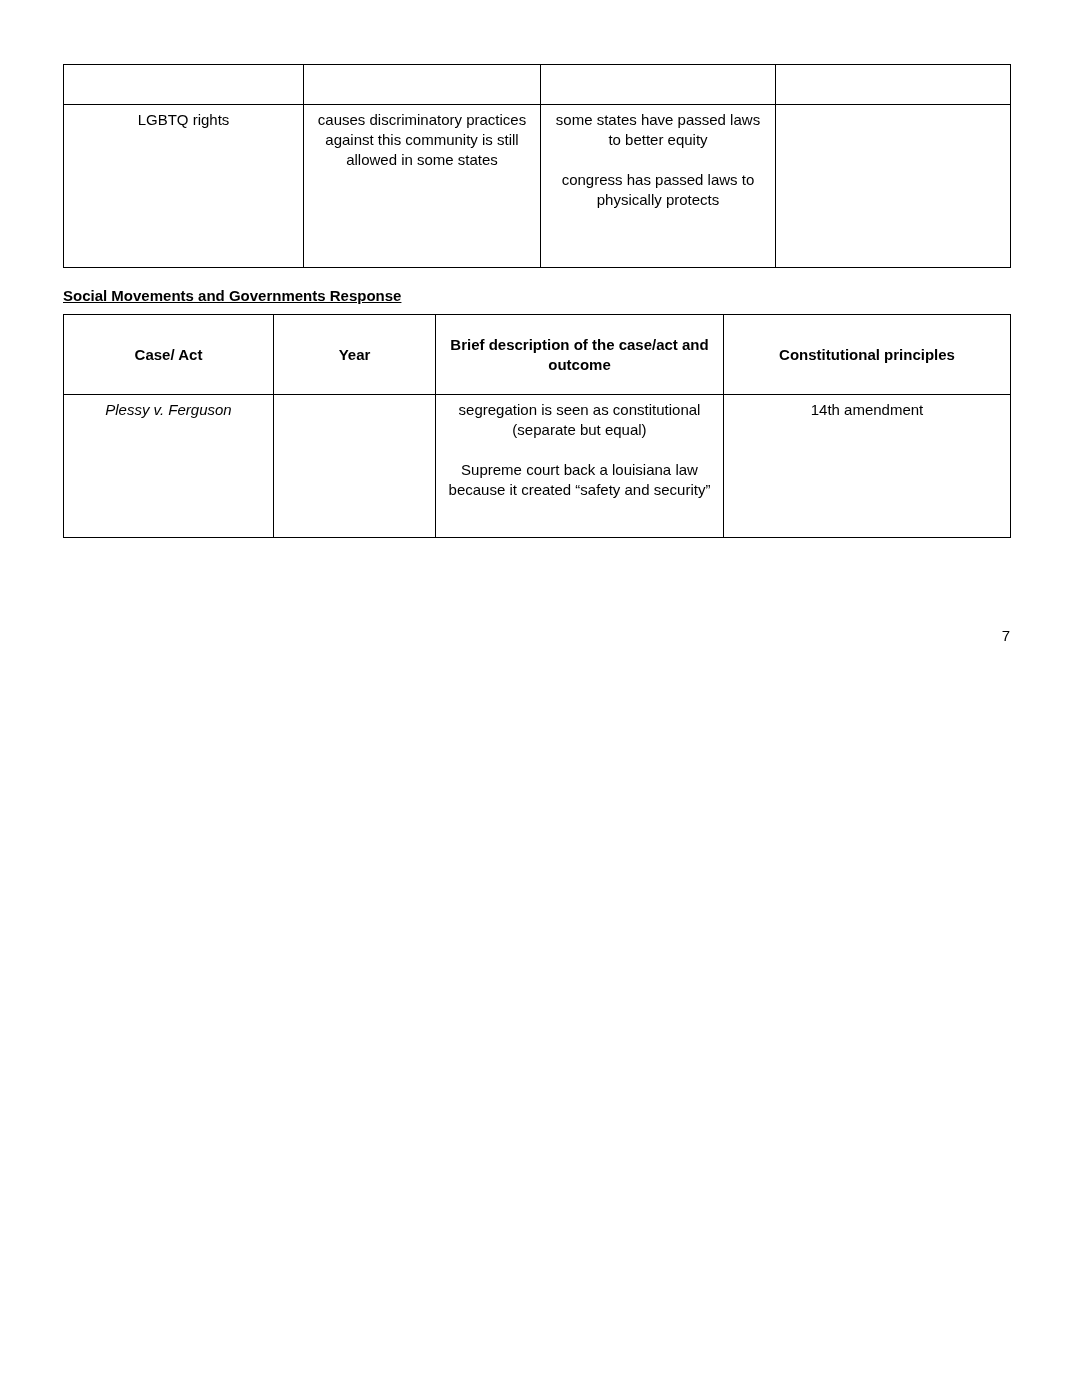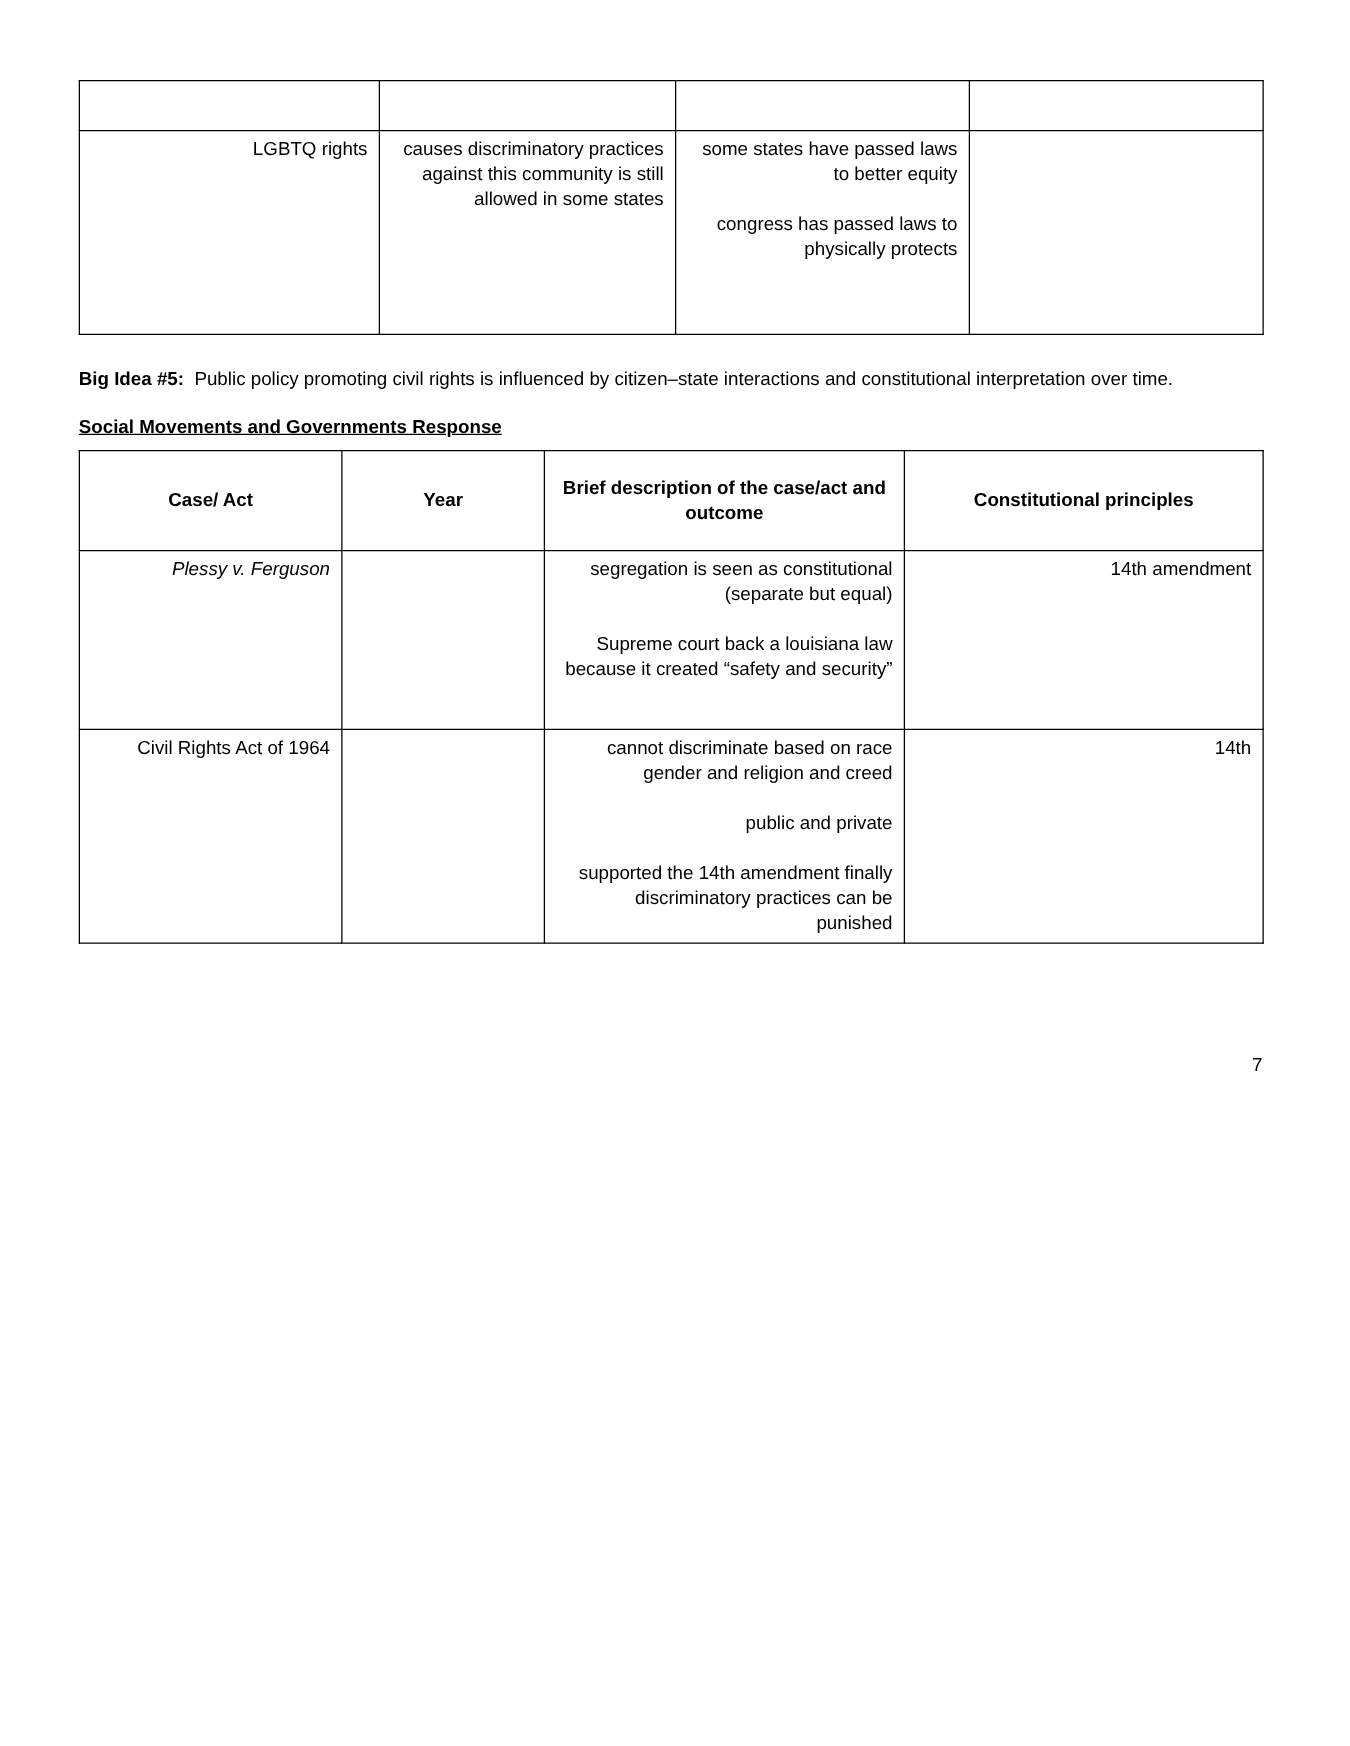--- a/index.html
+++ b/index.html
@@ -36,7 +36,7 @@
     padding: 5px 9px;
     overflow: hidden;
     white-space: pre-line;
-    text-align: right;
+    text-align: center;
     font-weight: normal;
   }
   .main-table th {

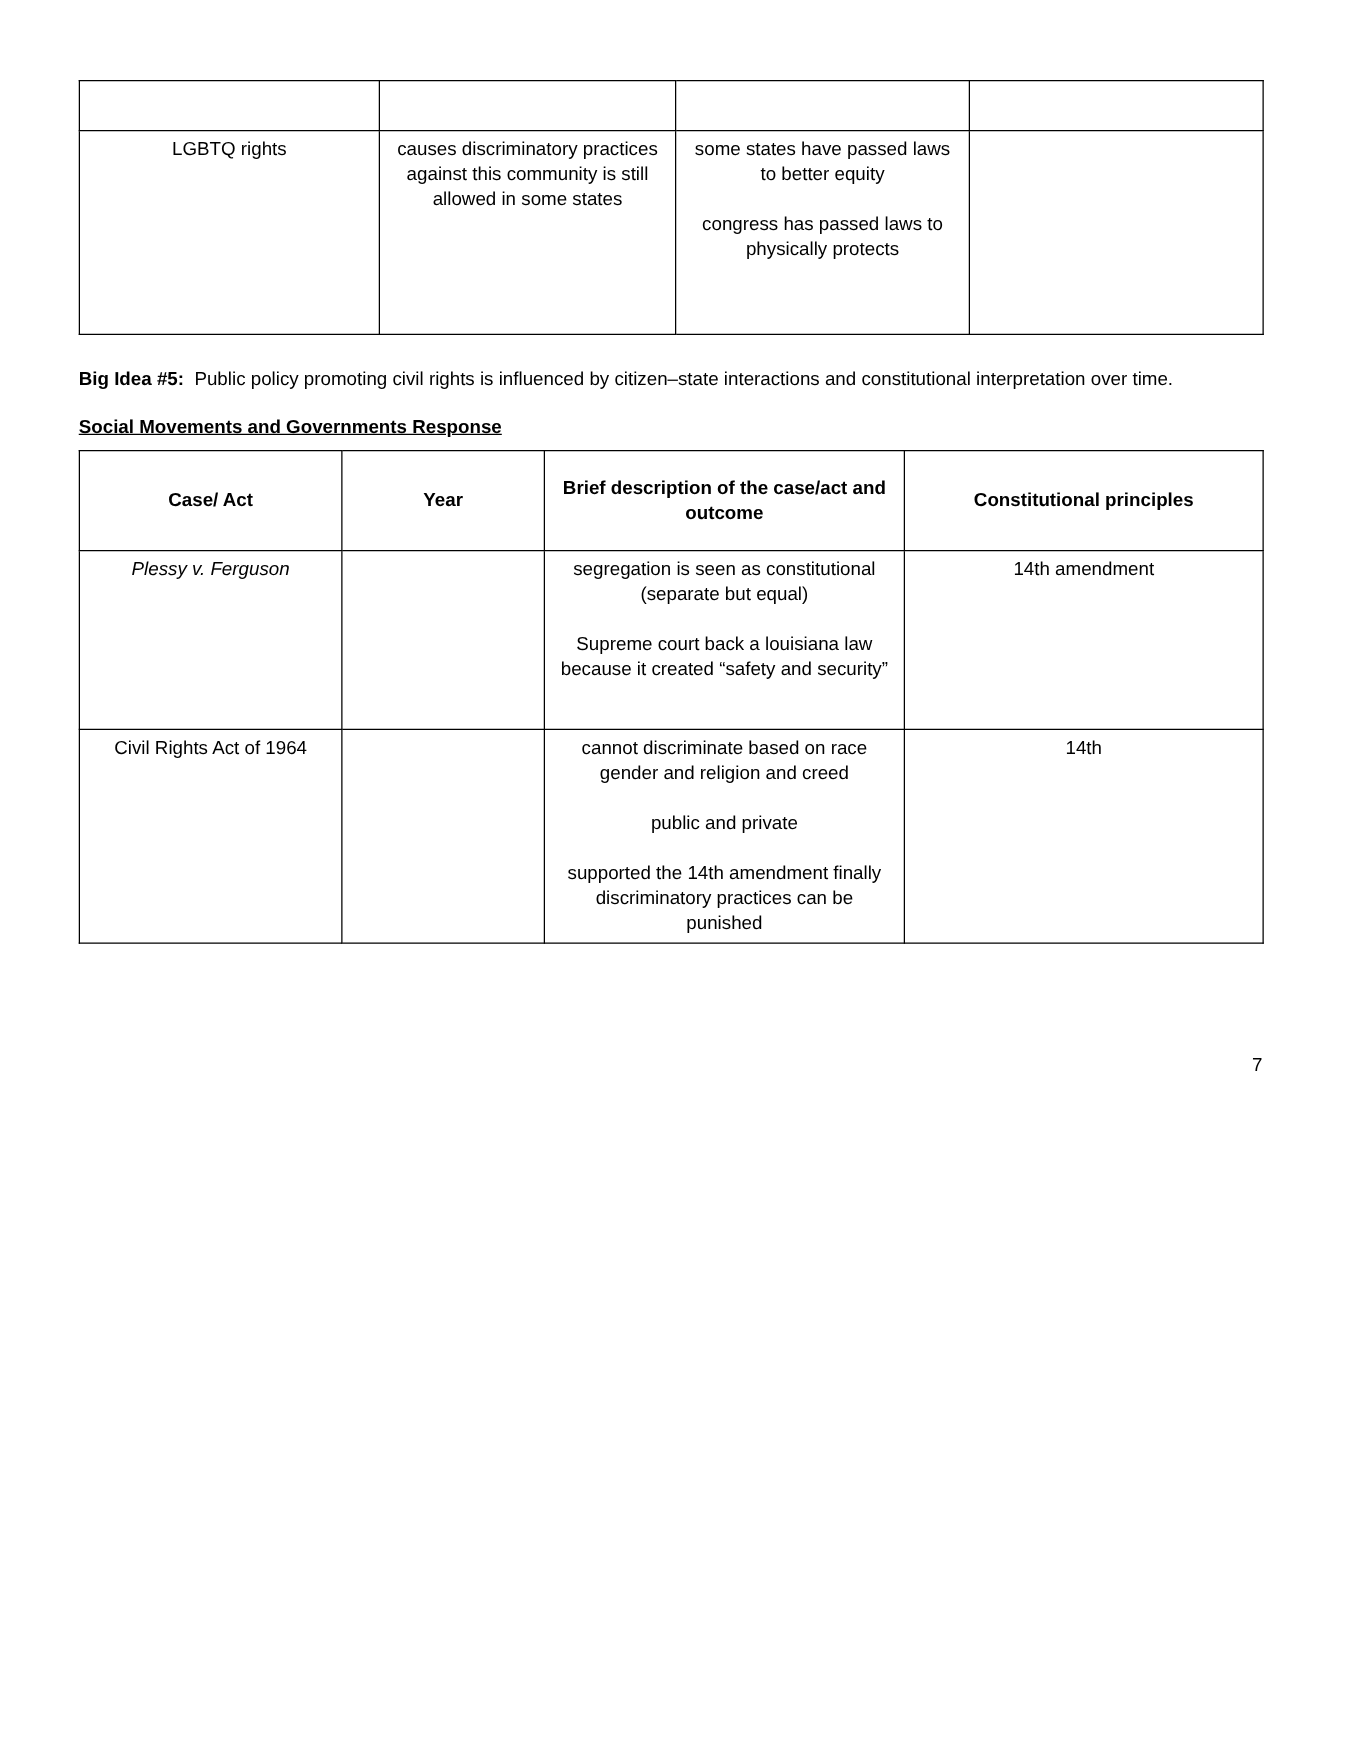--- a/index.html
+++ b/index.html
@@ -94,7 +94,6 @@
       </tbody>
     </table>
 
-    <p class="big-idea"><span class="label">Big Idea #5:</span>&nbsp; <span>Public policy promoting civil rights is influenced by citizen–state interactions and constitutional interpretation over time.</span></p>
 
     <p class="section-heading">Social Movements and Governments Response</p>
 

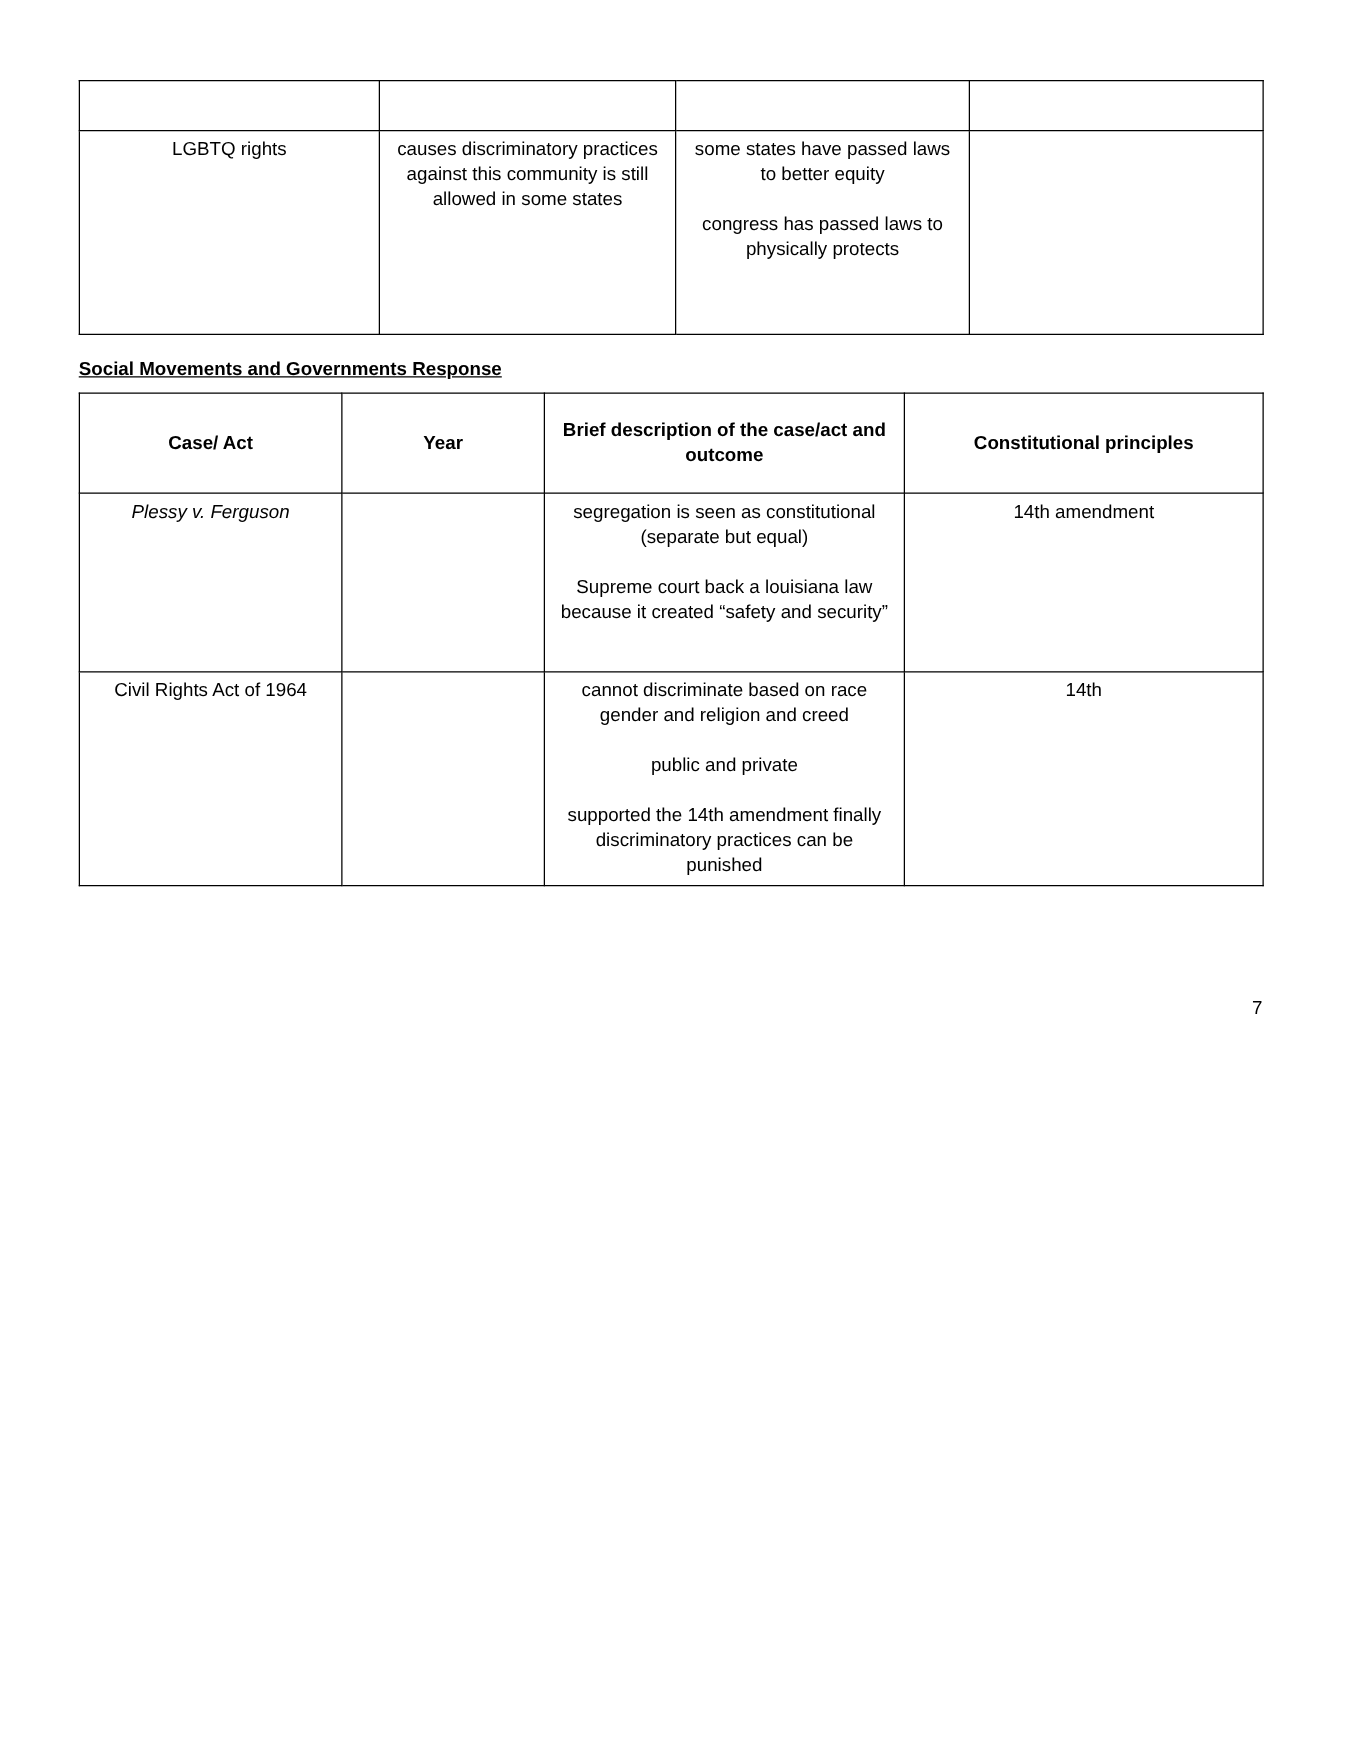--- a/index.html
+++ b/index.html
@@ -119,16 +119,6 @@
 Supreme court back a louisiana law because it created “safety and security”</td>
           <td>14th amendment</td>
         </tr>
-        <tr style="height:163px">
-          <td>Civil Rights Act of 1964</td>
-          <td></td>
-          <td>cannot discriminate based on race gender and religion and creed
-
-public and private
-
-supported the 14th amendment finally discriminatory practices can be punished</td>
-          <td>14th</td>
-        </tr>
       </tbody>
     </table>
 

